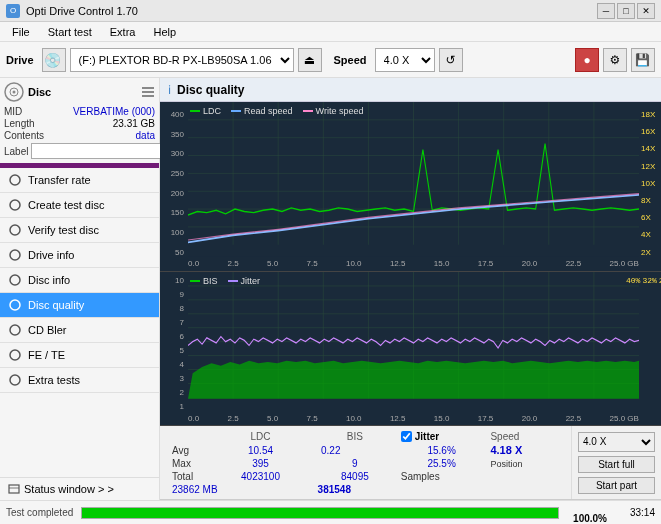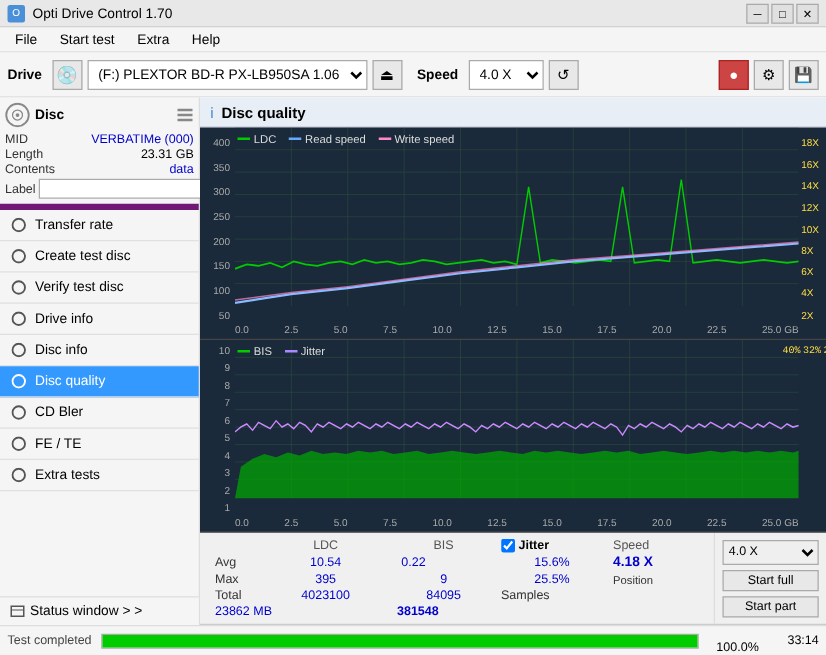--- a/index.html
+++ b/index.html
@@ -83,7 +83,7 @@
     .status-text { color: #444; }
     .progress-container { flex: 1; height: 12px; border: 1px solid #aaa; background: #ddd; }
     .progress-bar { height: 100%; background: #00cc00; }
-    .status-percent { color: #000; font-weight: normal; min-width: 40px; text-align: right; margin-top: 12px; }
+    .status-percent { color: #000; font-weight: bold; min-width: 40px; text-align: right; margin-top: 12px; }
     .status-time { color: #000; min-width: 40px; text-align: right; }
   </style>
 </head>

